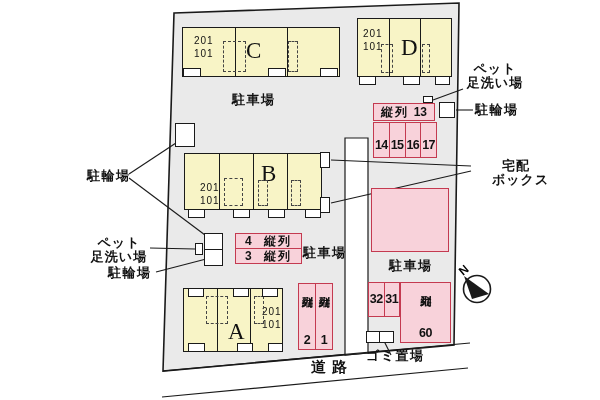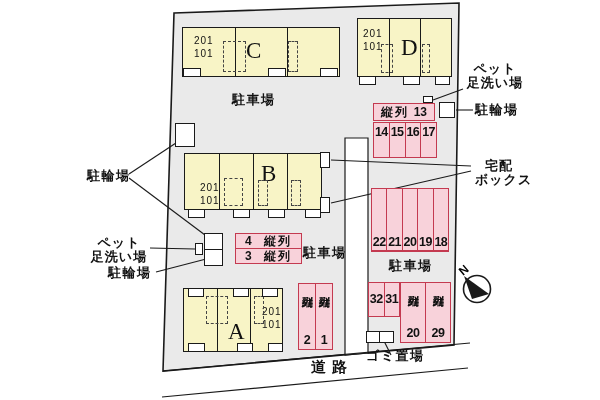--- a/index.html
+++ b/index.html
@@ -22,7 +22,7 @@
   .cell:first-child{border-left:none;}
   .num{font-size:12.5px;font-weight:600;letter-spacing:-0.5px;line-height:1;}
   .num-bottom{align-items:flex-end;padding-bottom:2px;}
-  .num-top{align-items:flex-start;padding-top:3px;}
+  .num-top{align-items:flex-start;padding-top:16px;}
   .num-mid{align-items:center;}
   .grid2{position:absolute;display:flex;flex-direction:column;background:#f8d2da;border:1.5px solid #c43a50;box-sizing:border-box;}
   .grid2 .grow{display:flex;flex:1;}

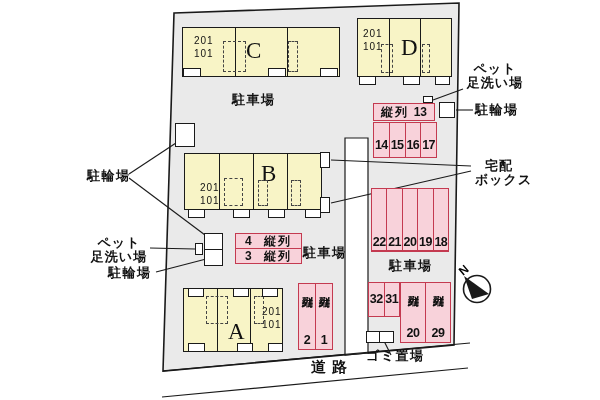--- a/index.html
+++ b/index.html
@@ -243,7 +243,7 @@
     <span>足洗い場</span>
   </div>
   <div class="lbl" style="left:475px;top:103px">駐輪場</div>
-  <div class="lbl lbl2" style="left:475px;top:159px;width:48px">
+  <div class="lbl lbl2" style="left:492px;top:159px;width:48px">
     <span>宅配</span>
     <span>ボックス</span>
   </div>

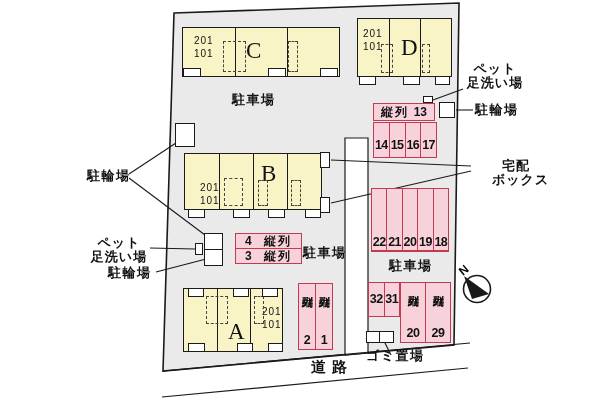--- a/index.html
+++ b/index.html
@@ -161,23 +161,6 @@
   </div>
 
   <div class="grid2" style="left:371px;top:188px;width:78px;height:64px">
-    <div class="grow">
-      <div class="cell num-bottom">
-          <span class="num">22</span>
-        </div>
-      <div class="cell num-bottom">
-          <span class="num">21</span>
-        </div>
-      <div class="cell num-bottom">
-          <span class="num">20</span>
-        </div>
-      <div class="cell num-bottom">
-          <span class="num">19</span>
-        </div>
-      <div class="cell num-bottom">
-          <span class="num">18</span>
-        </div>
-    </div>
   </div>
 
   <div class="tandem" style="left:235px;top:233px;width:67px;height:16px;padding:0 9px">

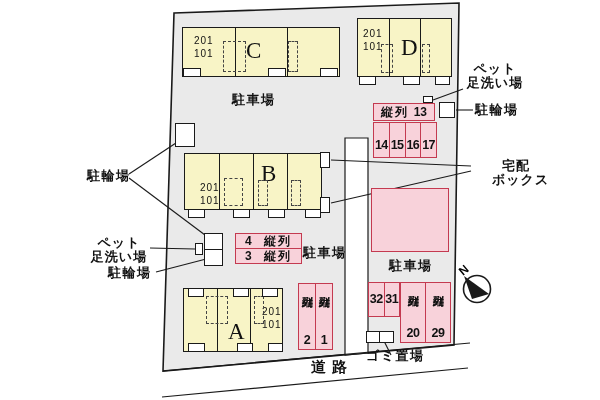--- a/index.html
+++ b/index.html
@@ -195,7 +195,7 @@
   <div class="stall-row" style="left:400px;top:282px;width:51px;height:61px">
     <div class="cell vcell">
       <span class="vlabel">縦列</span>
-      <span class="num">20</span>
+      <span class="num">60</span>
     </div>
     <div class="cell vcell">
       <span class="vlabel">縦列</span>

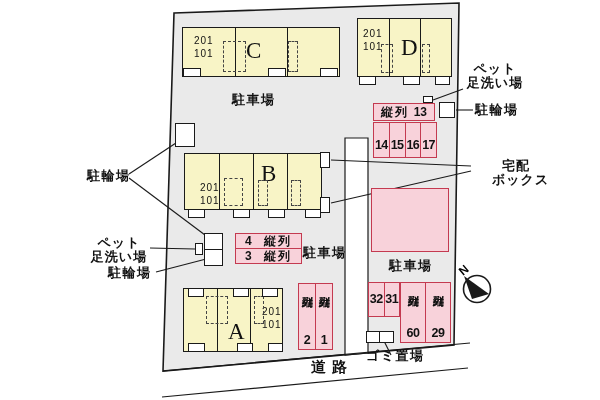--- a/index.html
+++ b/index.html
@@ -197,10 +197,6 @@
       <span class="vlabel">縦列</span>
       <span class="num">60</span>
     </div>
-    <div class="cell vcell">
-      <span class="vlabel">縦列</span>
-      <span class="num">29</span>
-    </div>
   </div>
 
   <div class="wbox" style="left:175px;top:123px;width:20px;height:24px"></div>

